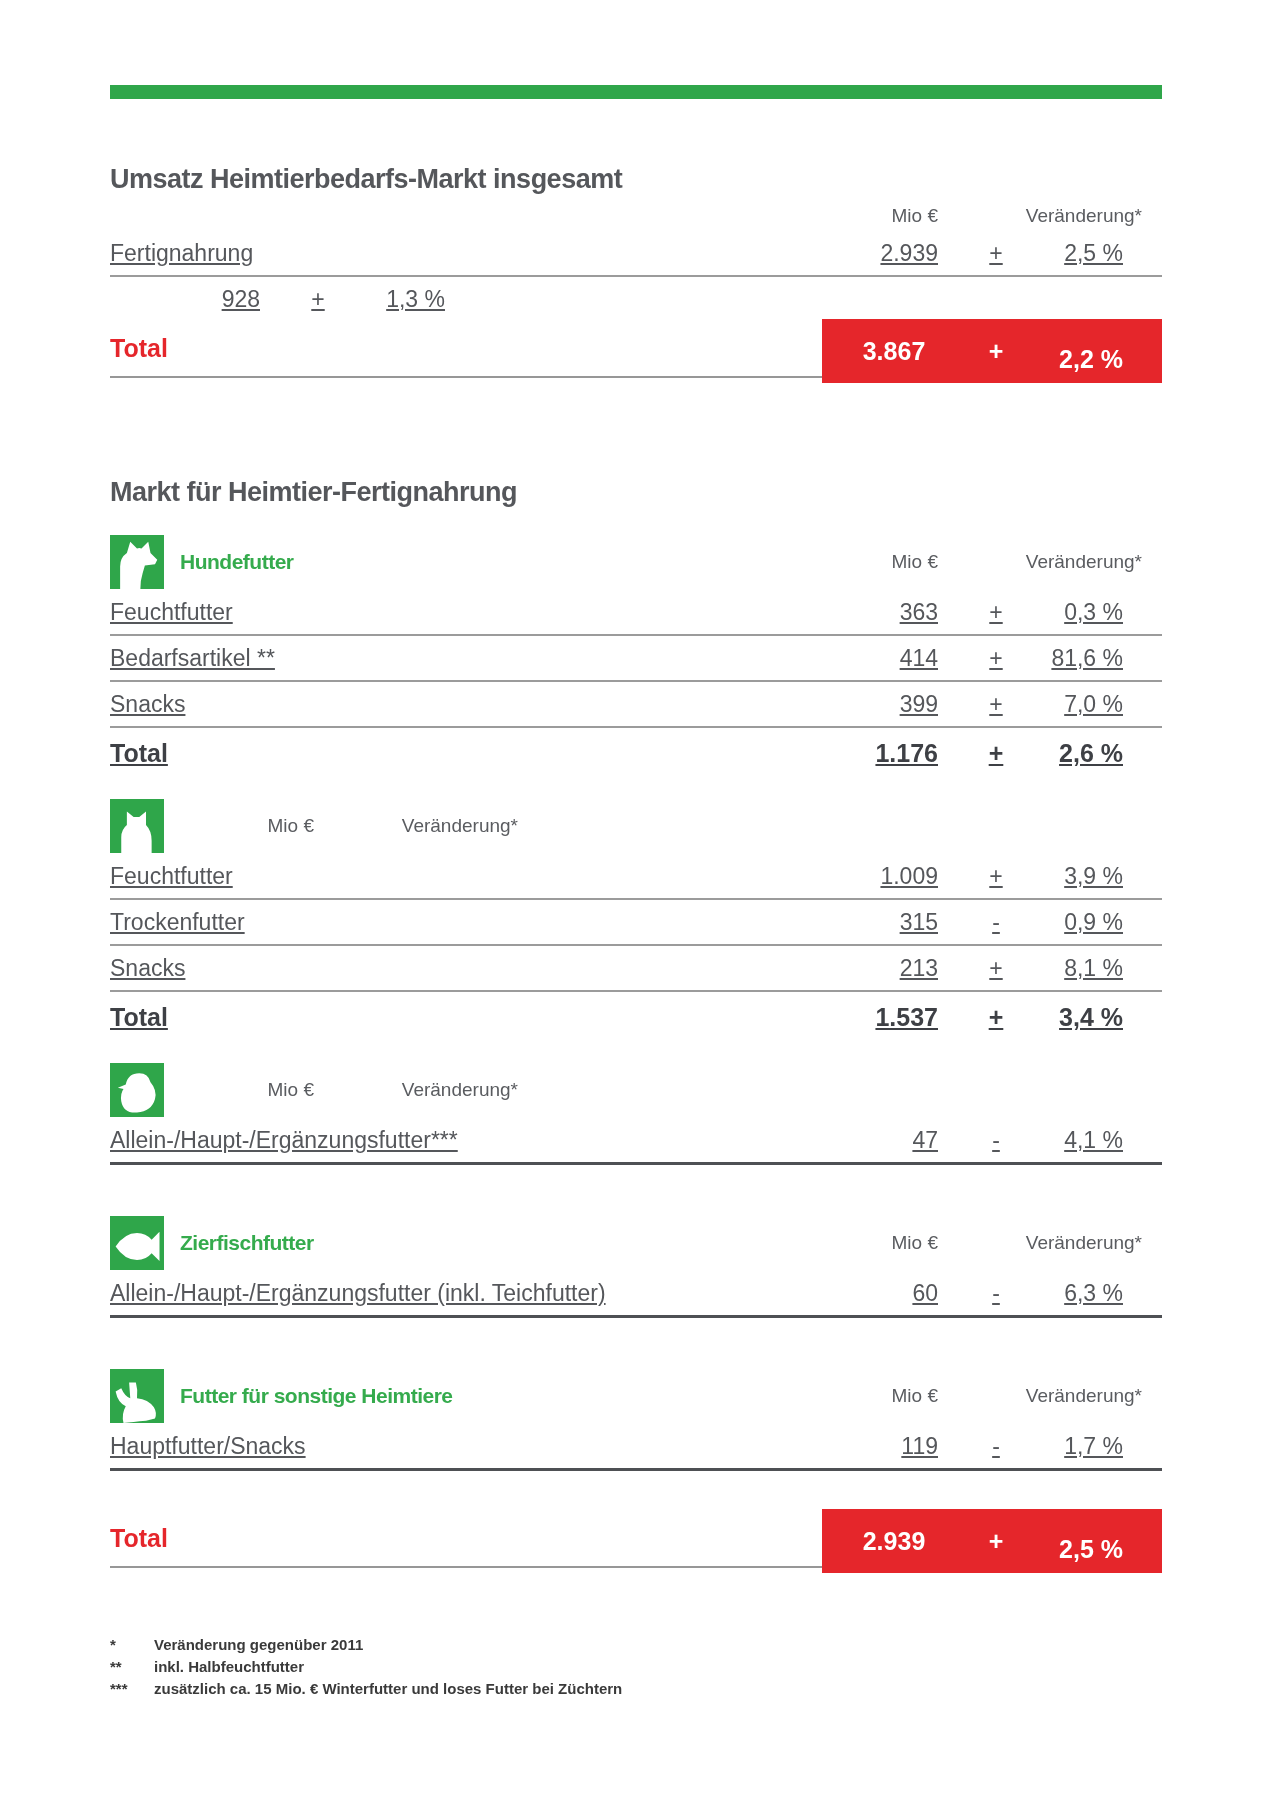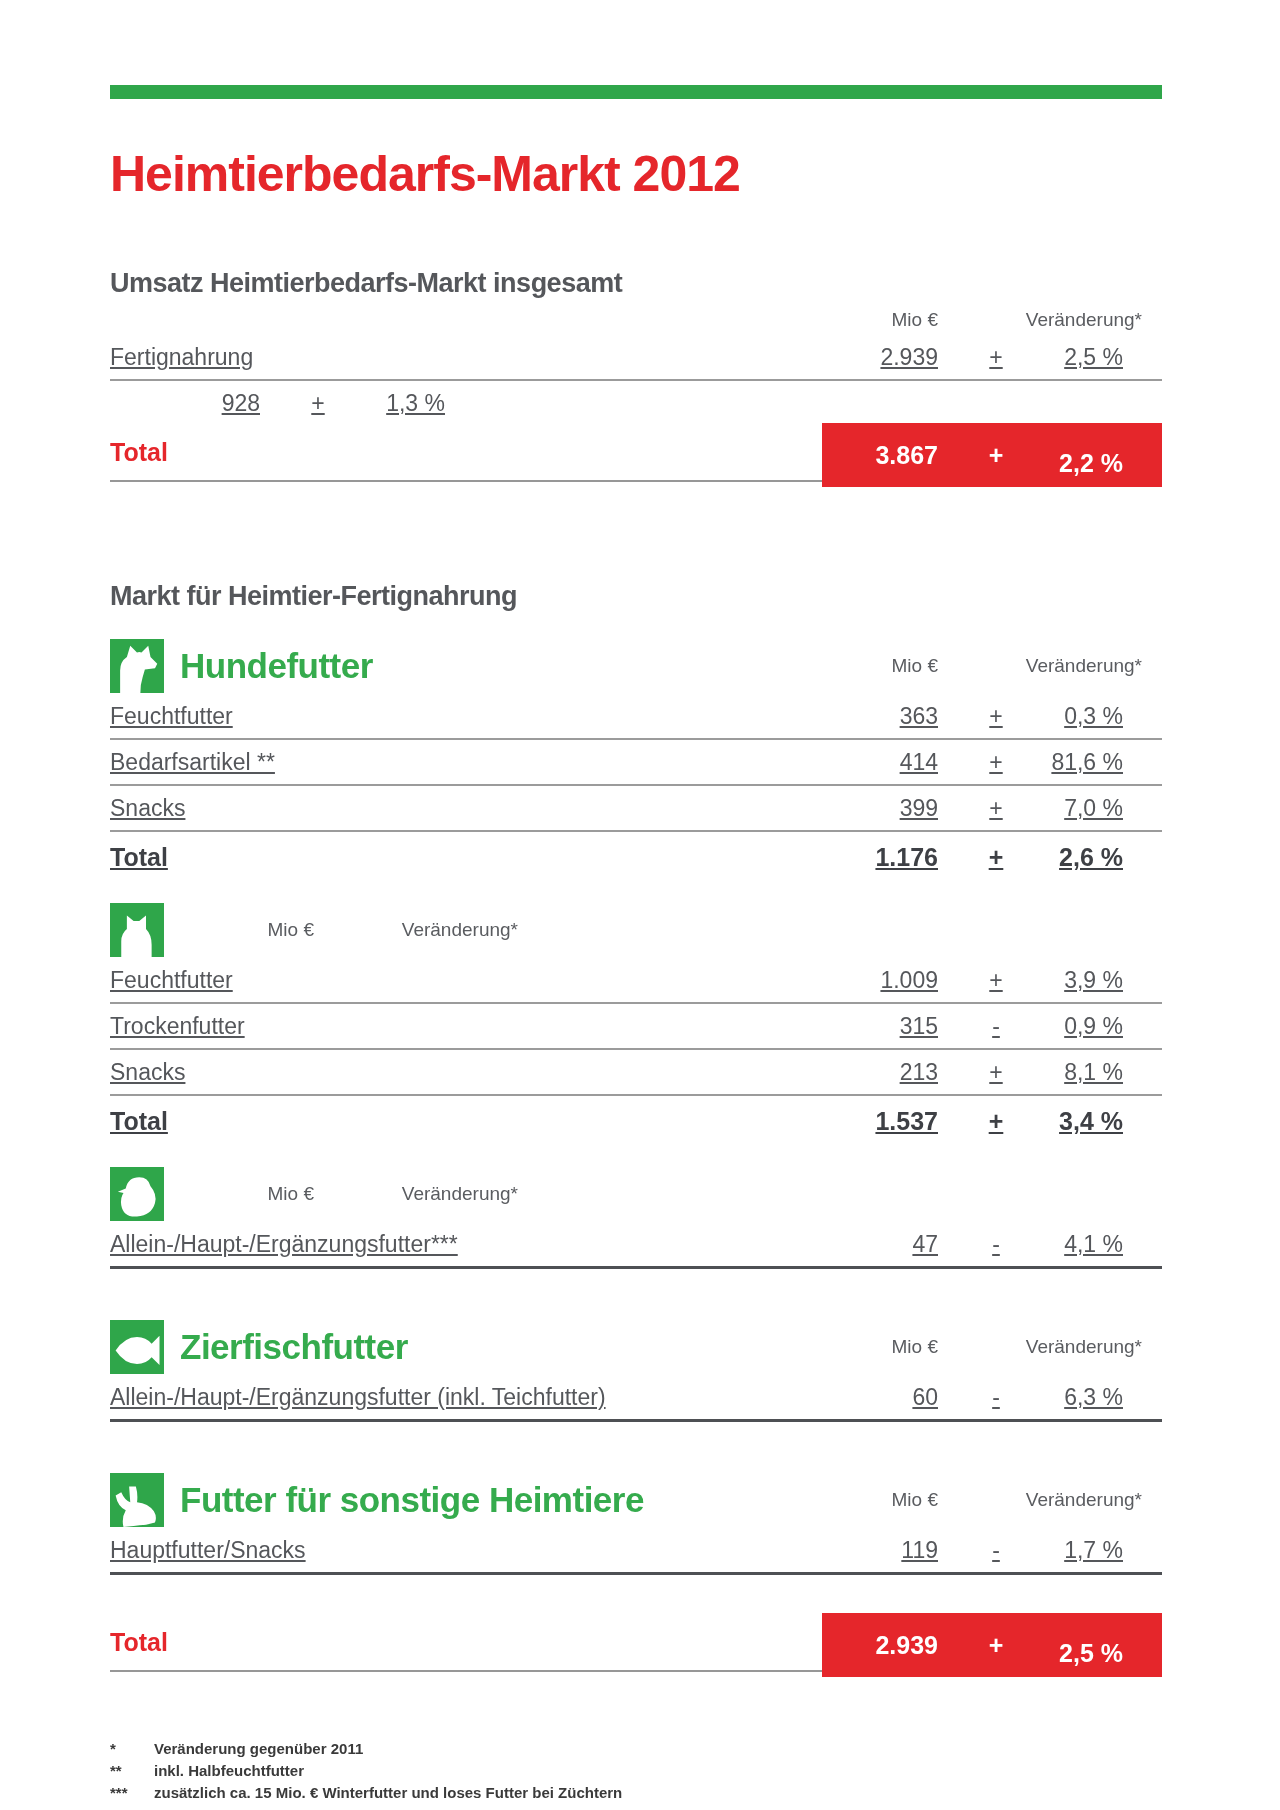--- a/index.html
+++ b/index.html
@@ -66,7 +66,6 @@
 
   <div class="topbar"></div>
 
-  <h1 class="title">Heimtierbedarfs-Markt 2012</h1>
 
   <h2 class="section">Umsatz Heimtierbedarfs-Markt insgesamt</h2>
 

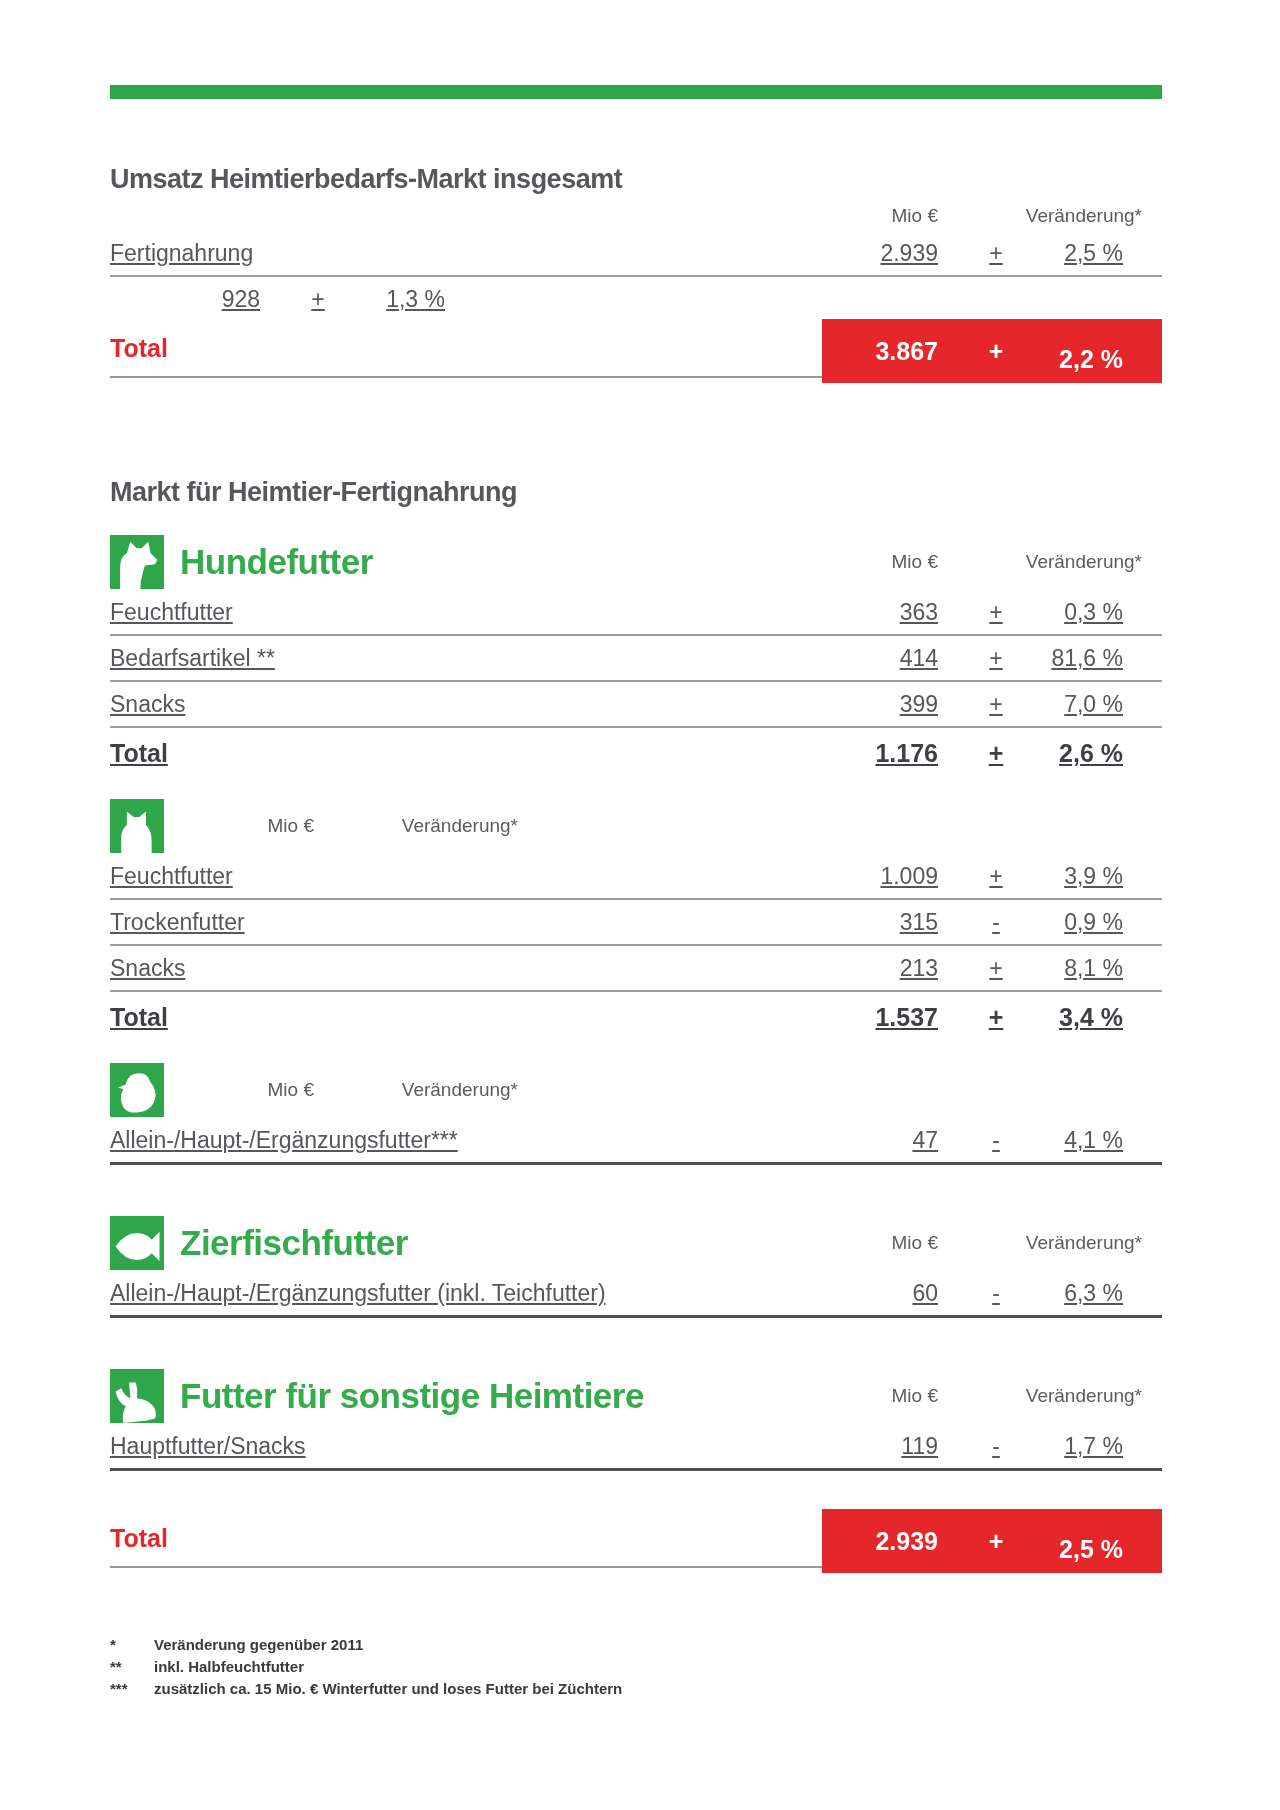--- a/index.html
+++ b/index.html
@@ -41,7 +41,7 @@
   .grand .bar{position:absolute;left:712px;right:0;top:-2px;bottom:-7px;background:#e5262b;
               display:flex;align-items:center;padding-right:39px;box-sizing:border-box;
               font-size:25px;font-weight:bold;color:#ffffff;}
-  .grand .bar .val{flex:1;text-align:right;padding-left:28px;}
+  .grand .bar .val{flex:1;text-align:center;padding-left:28px;}
   .grand .bar .sign{width:44px;text-align:center;margin-left:36px;margin-right:20px;}
   .grand .bar .pct{width:85px;text-align:right;margin-top:16px;}
   

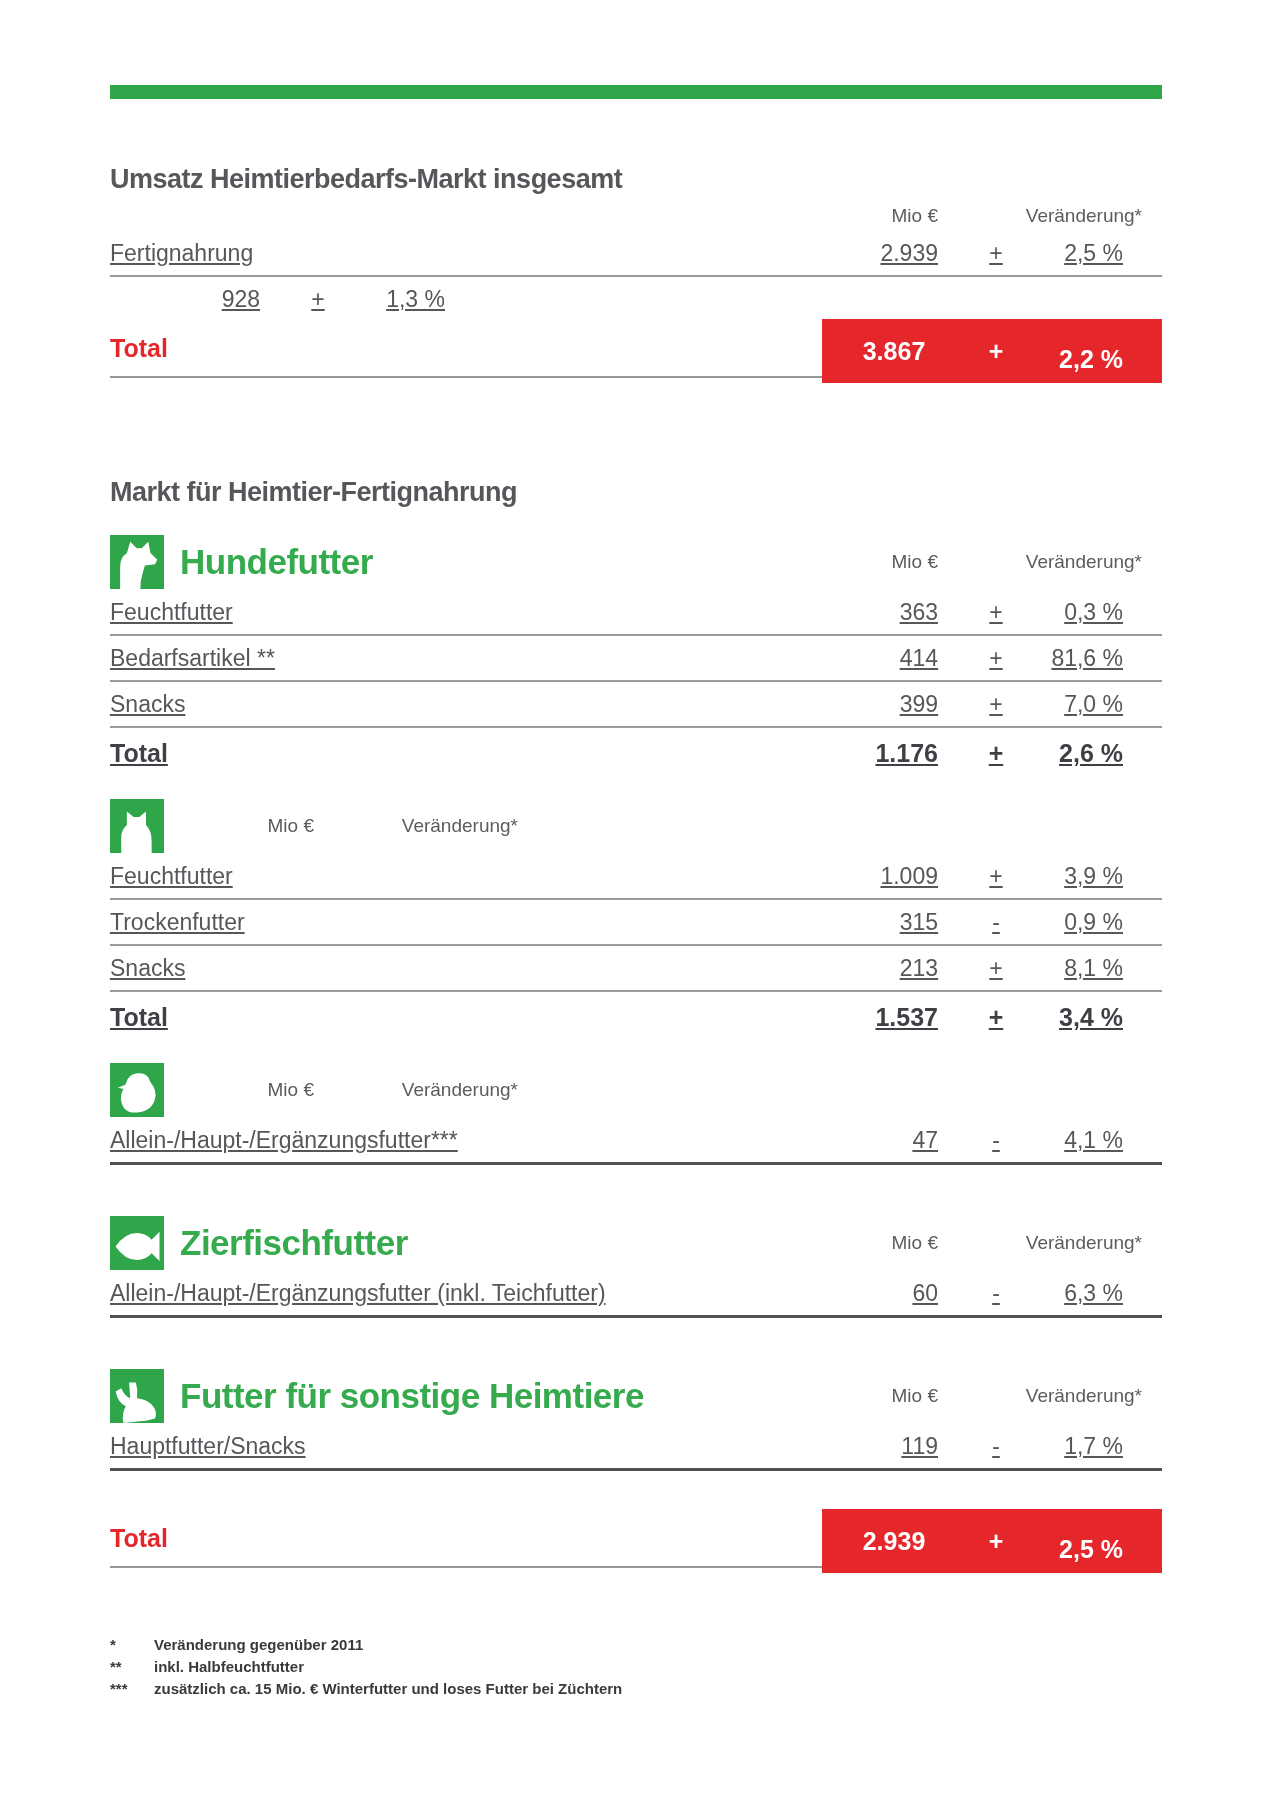--- a/index.html
+++ b/index.html
@@ -48,7 +48,7 @@
   .group-head{display:flex;align-items:center;height:56px;margin-top:20px;padding-right:20px;}
   .group-head.first{margin-top:26px;}
   .group-head .icon{width:54px;height:54px;display:block;flex:0 0 54px;}
-  .group-head h3{flex:1;margin:0 0 0 16px;font-size:35px;font-weight:bold;color:#35ab4d;
+  .group-head h3{flex:1;margin:0 0 0 16px;font-size:21px;font-weight:bold;color:#35ab4d;
                  letter-spacing:-0.5px;}
   .group-head .mio{width:150px;text-align:right;font-size:19px;font-weight:normal;color:#5a5c60;}
   .group-head .chg{width:204px;text-align:right;font-size:19px;font-weight:normal;color:#5a5c60;}

